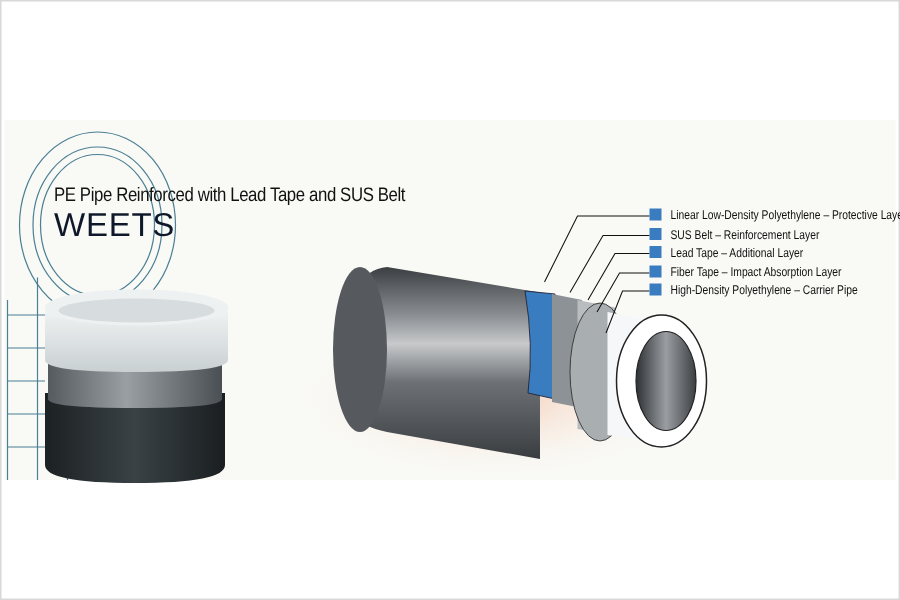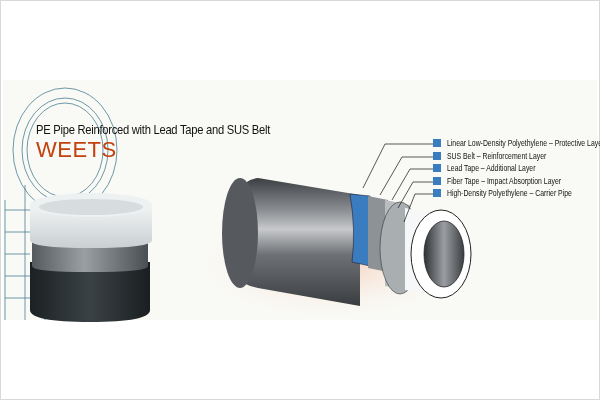--- a/index.html
+++ b/index.html
@@ -7,7 +7,7 @@
   .frame{position:absolute;left:0;top:0;width:598px;height:398px;border:1px solid #d8d8d8;}
   .banner{position:absolute;left:3px;top:80px;width:594px;height:240px;background:#f9f9f5;overflow:hidden;}
   .title{position:absolute;left:36px;top:122px;font-family:"Liberation Sans",sans-serif;font-size:13px;color:#111;letter-spacing:-0.3px;transform:scaleX(0.86);transform-origin:left top;white-space:nowrap;}
-  .brand{position:absolute;left:36px;top:137px;font-family:"Liberation Sans",sans-serif;font-size:22px;color:#c2410c;letter-spacing:0.5px;white-space:nowrap;}
+  .brand{position:absolute;left:36px;top:137px;font-family:"Liberation Sans",sans-serif;font-size:22px;color:#0f172a;letter-spacing:0.5px;white-space:nowrap;}
   .legend{position:absolute;left:433px;top:137px;}
   .legend-item{display:flex;align-items:center;height:12.5px;}
   .legend-swatch{width:8px;height:8px;margin-right:6px;}

